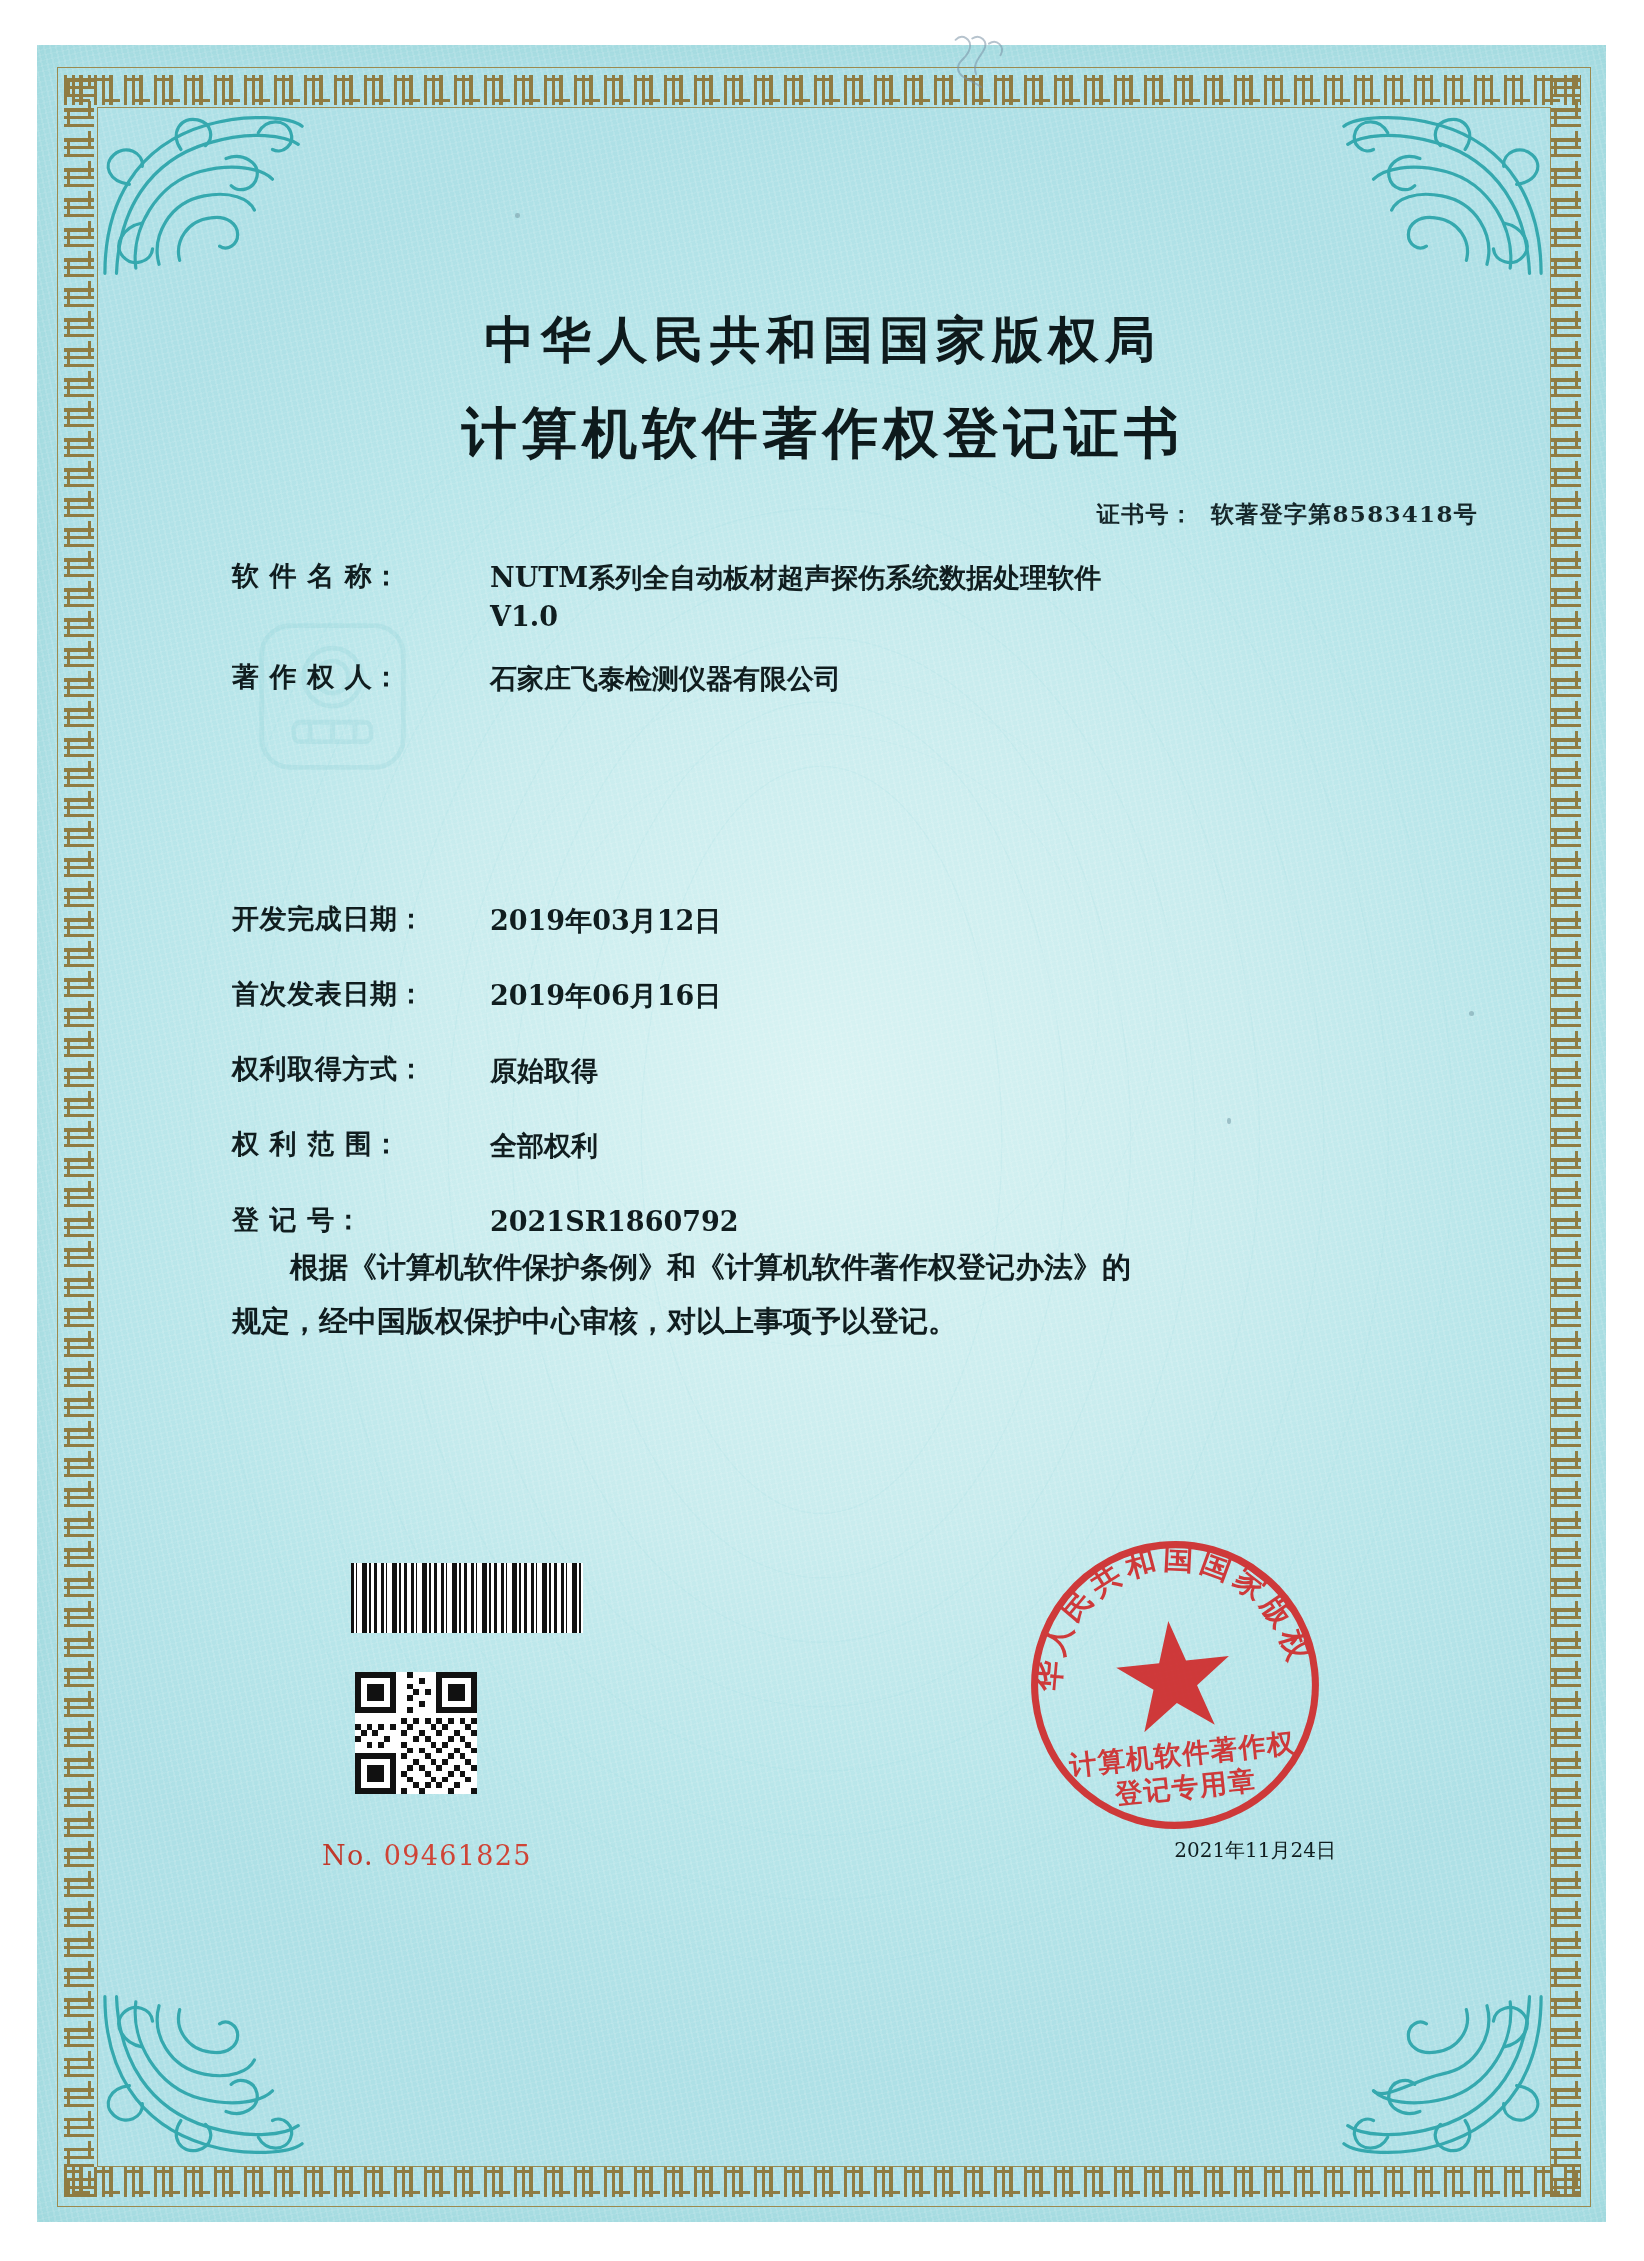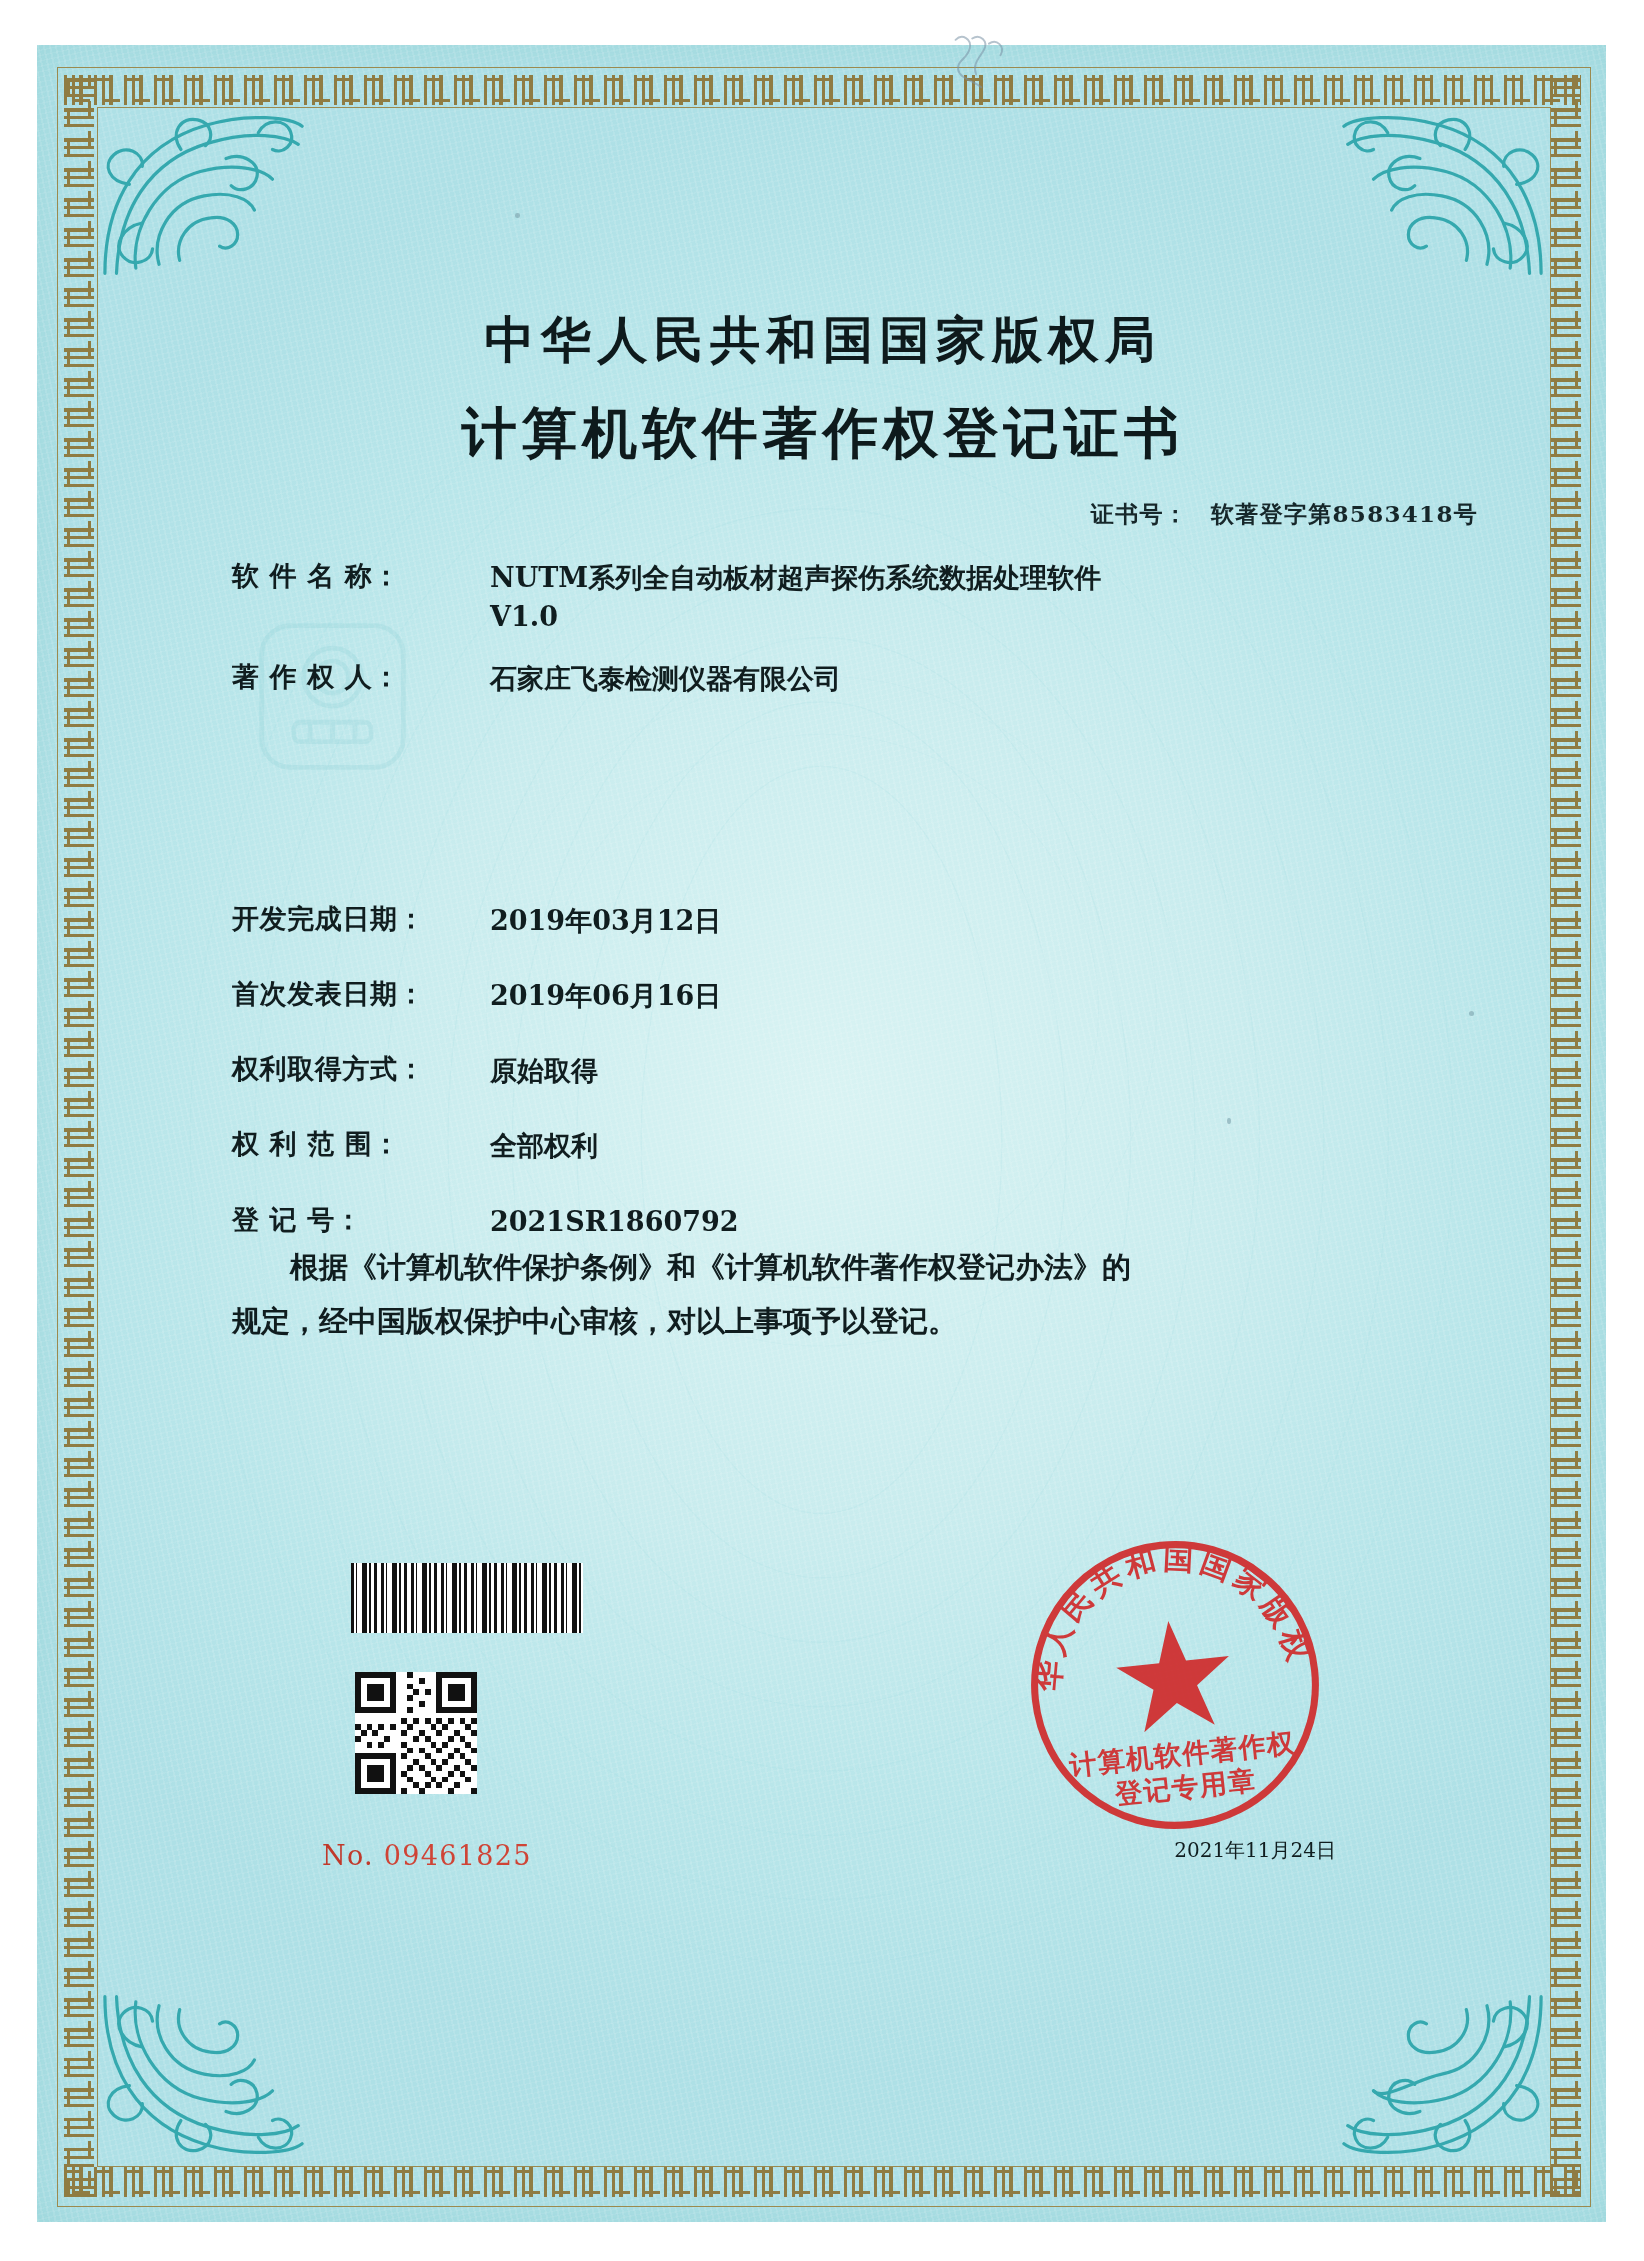--- a/index.html
+++ b/index.html
@@ -159,7 +159,7 @@
     font-weight:700;
     font-family:"DejaVu Serif","Liberation Serif",serif;
   }
-  .cert-no .lbl{ margin-right: 23px; }
+  .cert-no .lbl{ margin-right: 17px; }
 
   .fields{
     position:absolute;

